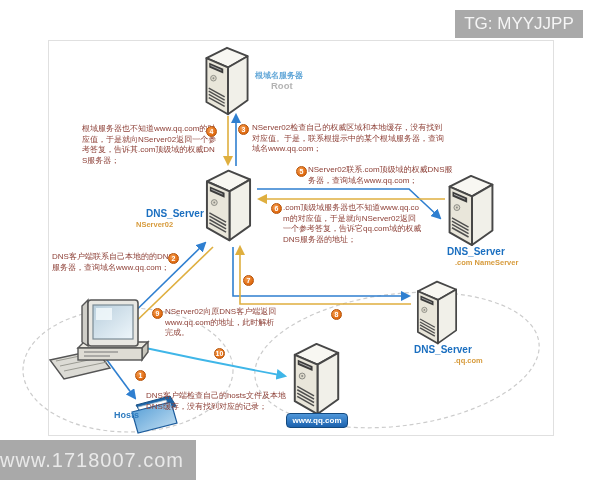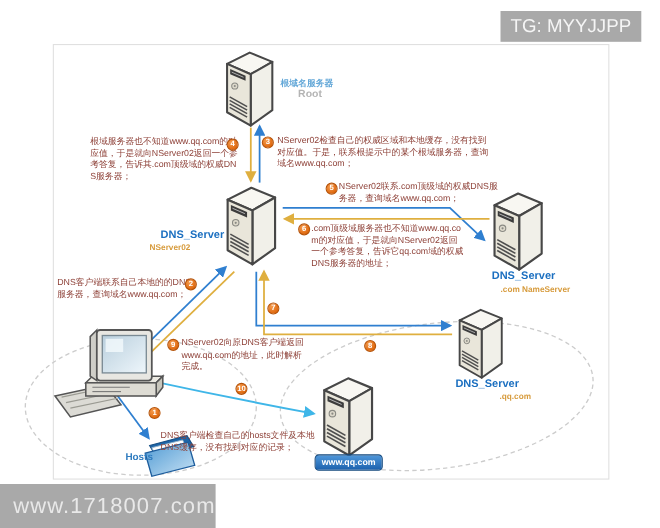--- a/index.html
+++ b/index.html
@@ -39,7 +39,7 @@
   .wm-bottom {
     position:absolute; left:0; top:440px; width:196px; height:40px;
     background:#a9a9a9; color:#e9e9e9; font-size:20px; line-height:40px;
-    padding-left:12px; box-sizing:border-box; letter-spacing:1px;
+    box-sizing:border-box; letter-spacing:1px;
   }
 </style>
 </head>

